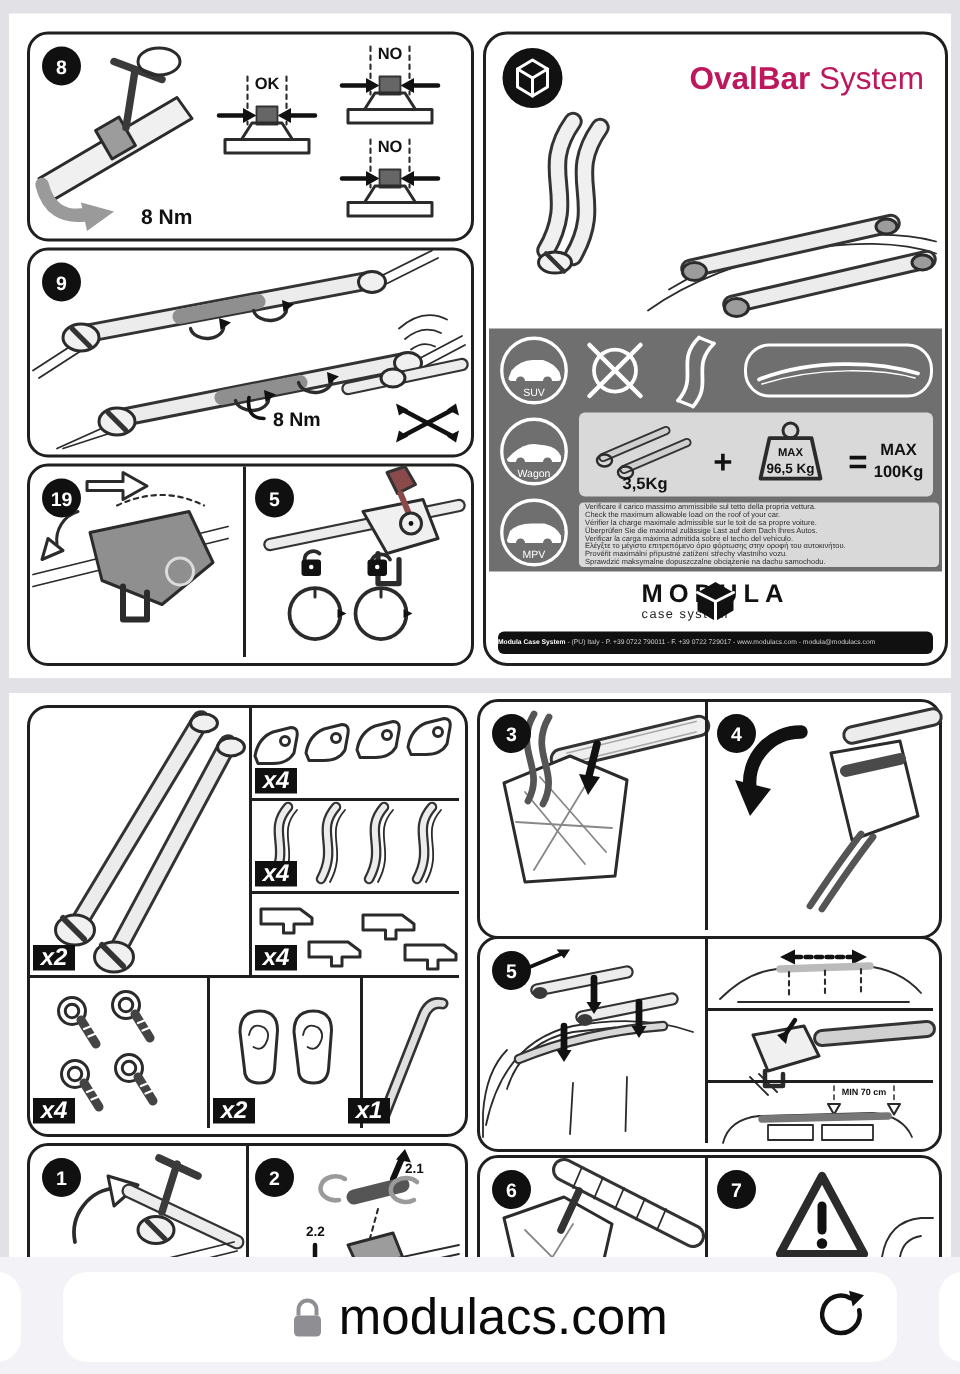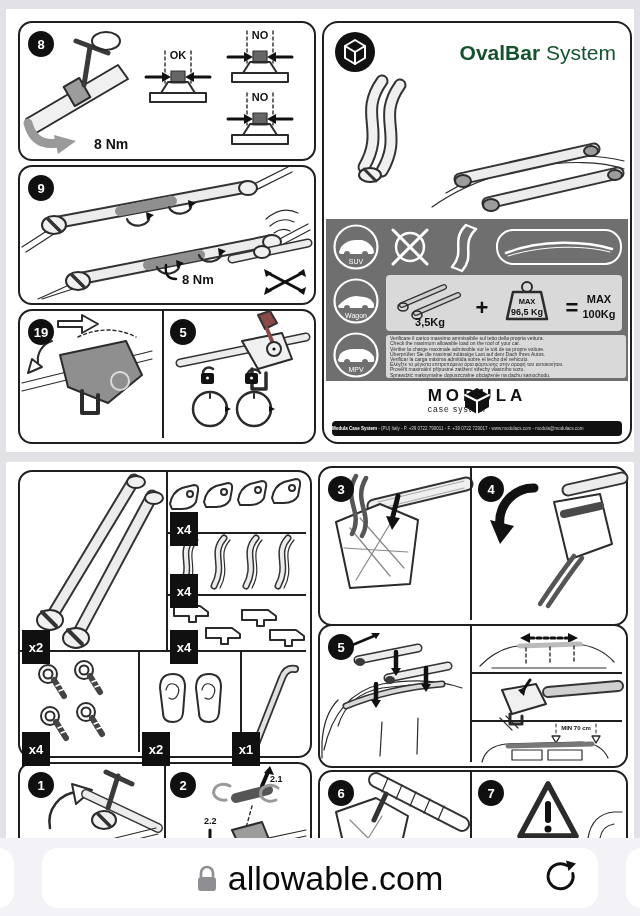--- a/index.html
+++ b/index.html
@@ -27,7 +27,7 @@
   .graybox{position:absolute;background:#d9d9d9;border-radius:4px;}
   .nline{font-size:10px;line-height:10.4px;color:#2e2e2e;white-space:nowrap;}
   .scalewrap{transform:scale(0.5);transform-origin:0 0;width:200%;}
-  .title{position:absolute;top:18px;right:14px;font-size:21px;color:#14532d;}
+  .title{position:absolute;top:18px;right:14px;font-size:21px;color:#be185d;}
   .brandrow{position:absolute;left:0;right:0;display:flex;align-items:center;justify-content:center;gap:7px;}
   .brandname{font-size:17px;font-weight:bold;letter-spacing:4px;color:#111;line-height:17px;}
   .brandsub{font-size:8.5px;letter-spacing:1px;color:#222;}

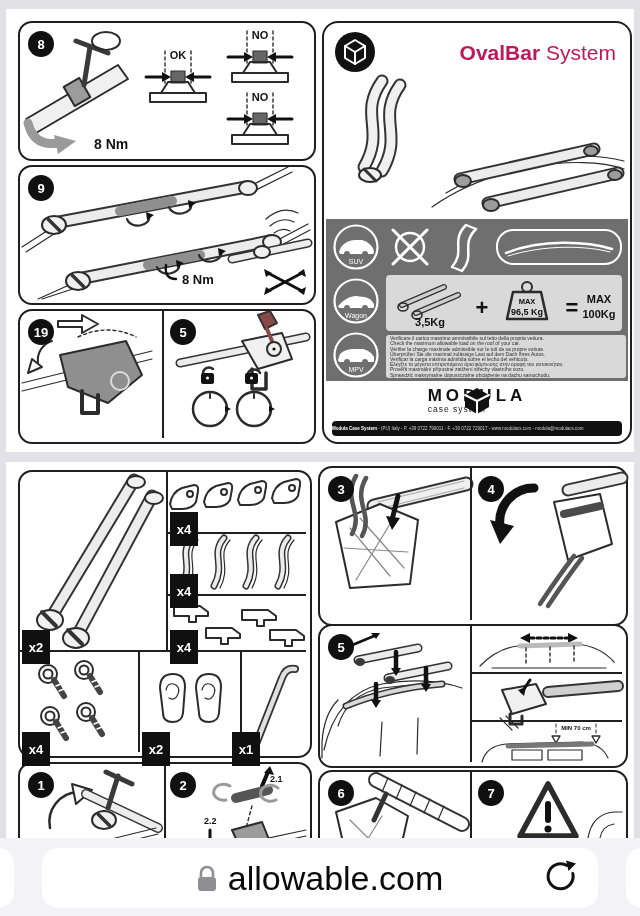--- a/index.html
+++ b/index.html
@@ -7,7 +7,7 @@
   .sheet{position:absolute;left:6px;width:628px;background:#ffffff;}
   .panel{position:absolute;border:2px solid #1f1f1f;border-radius:14px;background:#fff;}
   .badge{position:absolute;width:26px;height:26px;border-radius:50%;background:#101010;color:#fff;font-weight:bold;font-size:13px;display:flex;align-items:center;justify-content:center;z-index:3;}
-  .qty{position:absolute;min-width:22px;height:34px;padding:0 3px;background:#101010;color:#fff;font-weight:bold;font-size:13px;display:flex;align-items:center;justify-content:center;z-index:3;}
+  .qty{position:absolute;min-width:22px;height:17px;padding:0 3px;background:#101010;color:#fff;font-weight:bold;font-size:16px;display:flex;align-items:center;justify-content:center;z-index:3;font-style:italic;}
   .divider-v{position:absolute;width:2px;background:#1f1f1f;z-index:2;}
   .divider-h{position:absolute;height:2px;background:#1f1f1f;z-index:2;}
   svg{position:absolute;overflow:visible;}

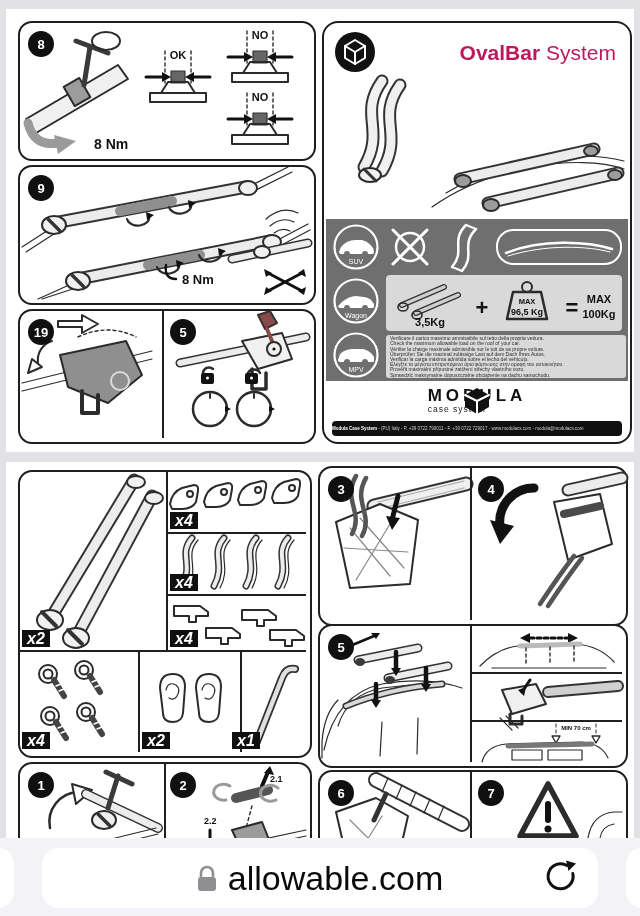--- a/index.html
+++ b/index.html
@@ -602,7 +602,7 @@
       <path d="M4,12 V8 a6,6 0 0 1 12,0 v4" style="fill:none;stroke:#8e8e93;stroke-width:2.6"></path>
       <rect x="1" y="12" width="18" height="14" rx="3" style="fill:#8e8e93;"></rect>
     </svg>
-    <span class="urltext">allowable.com</span>
+    <span class="urltext">modulacs.com</span>
     <svg width="34" height="36" viewBox="0 0 34 36" style="position:absolute;right:20px;top:12px;">
       <path d="M23,5.5 A12.5,12.5 0 1 0 28.8,13.5" style="fill:none;stroke:#111;stroke-width:3;stroke-linecap:round;"></path>
       <polygon points="22,0.5 32,3.5 24.5,11" style="fill:#111;"></polygon>

